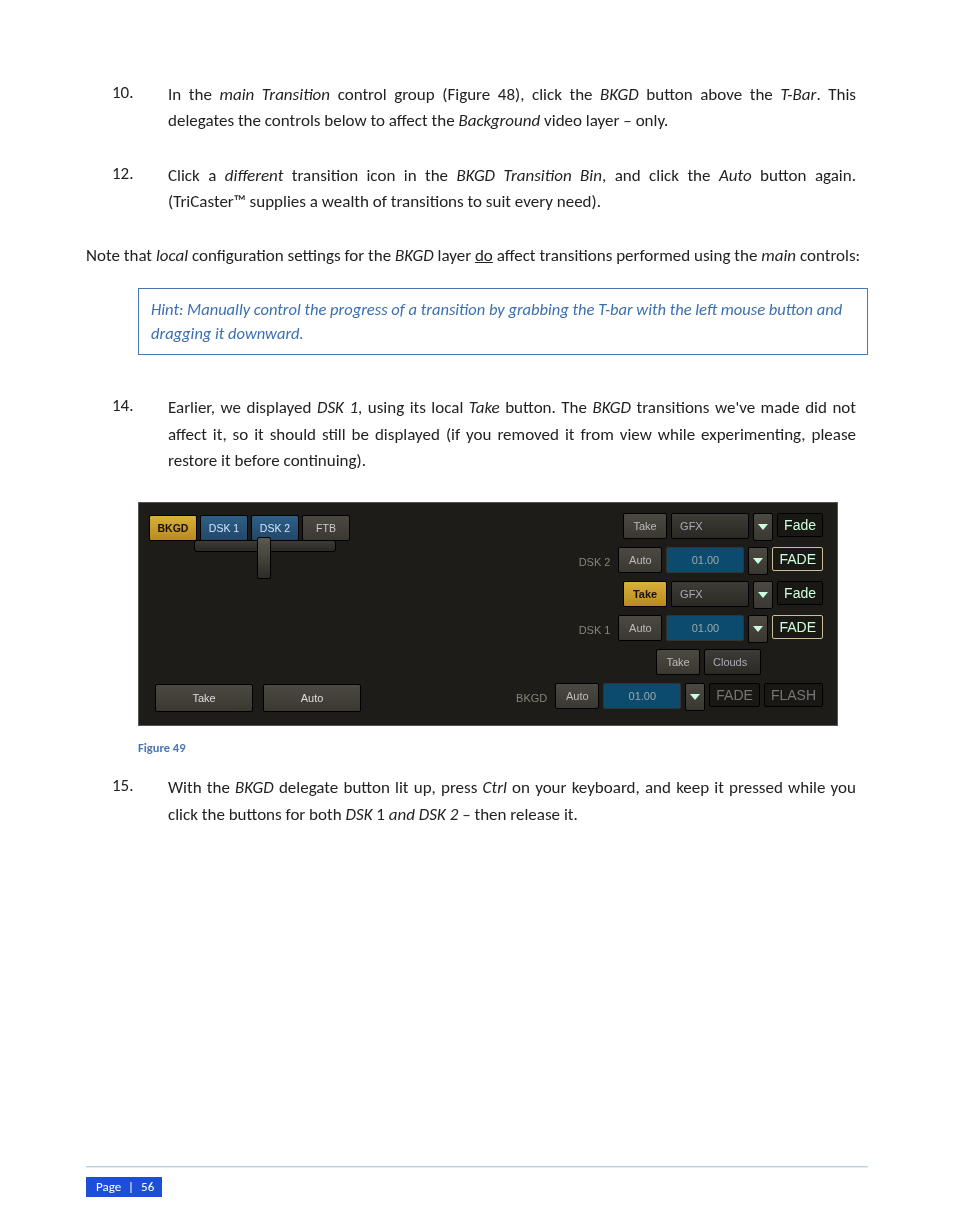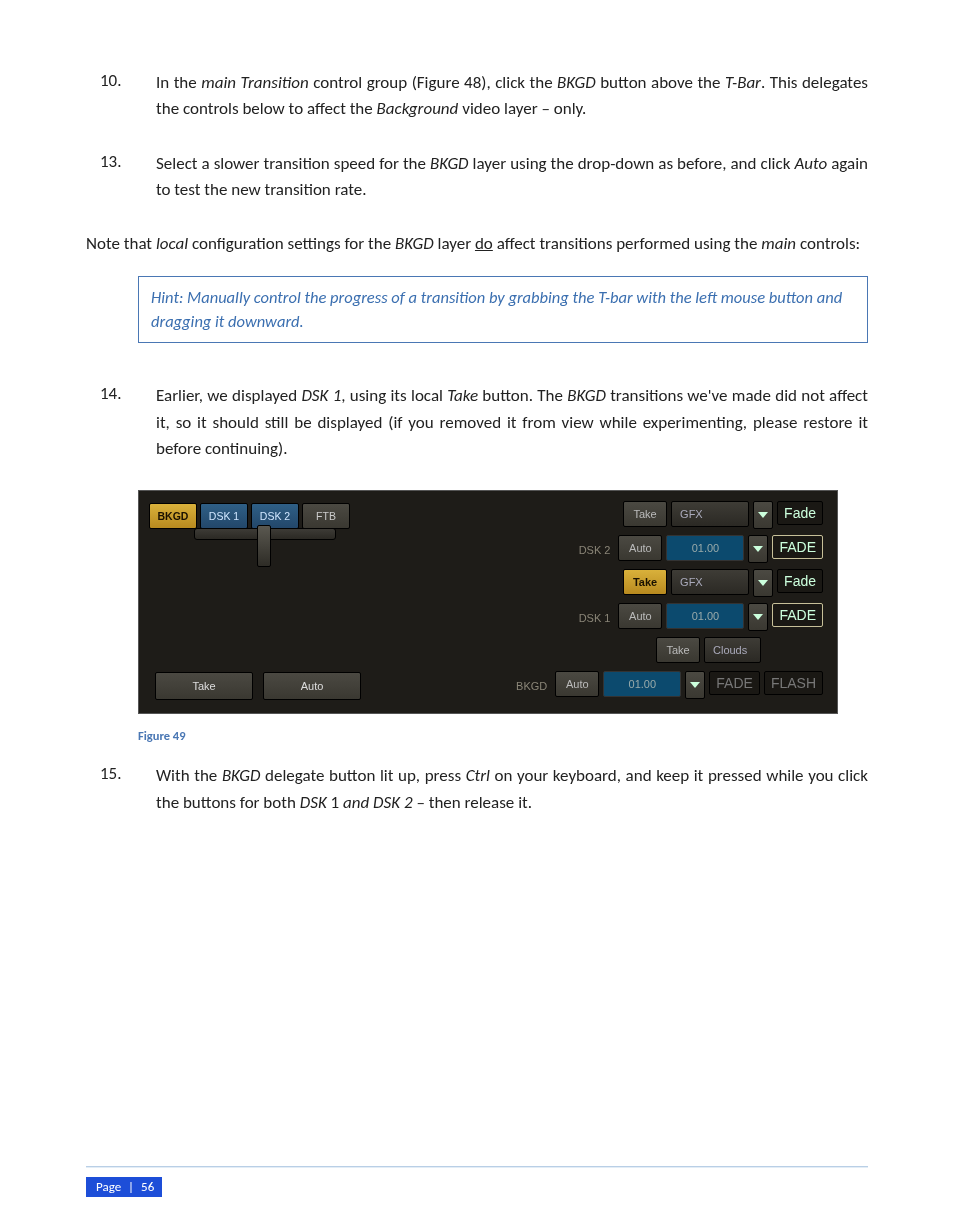--- a/index.html
+++ b/index.html
@@ -4,7 +4,7 @@
 <style>
 html,body{margin:0;padding:0;background:#fff;font-family:Calibri,"Segoe UI",Arial,sans-serif;color:#222}
 .page{width:954px;min-height:1227px;box-sizing:border-box;padding:70px 86px 0 86px;position:relative}
-.ol{list-style:none;padding:0;margin:0}
+.ol{list-style:none;padding:0;margin:12px}
 .ol>li{display:flex;margin:0 0 28px 0}
 .ol .num{width:56px;flex:none;font-size:17px;text-align:left;padding-left:14px}
 .ol .txt{flex:1;font-size:17px;line-height:1.55;text-align:justify}

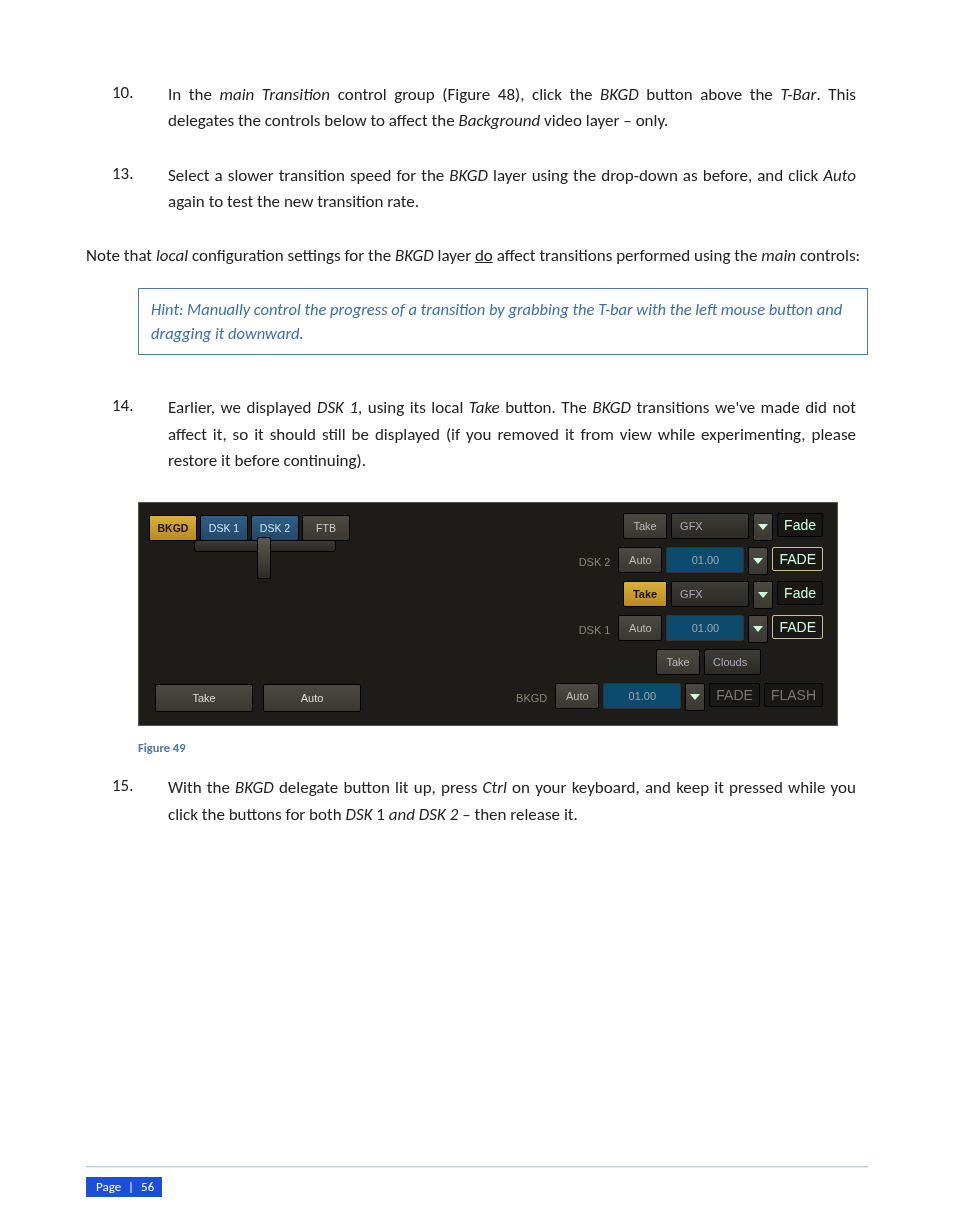--- a/index.html
+++ b/index.html
@@ -58,6 +58,10 @@
   <li>
     <div class="num">10.</div>
     <div class="txt">In the <em>main Transition</em> control group (Figure 48), click the <em>BKGD</em> button above the <em>T-Bar</em>. This delegates the controls below to affect the <em>Background</em> video layer – only.</div>
+  </li>
+  <li>
+    <div class="num">12.</div>
+    <div class="txt">Click a <em>different</em> transition icon in the <em>BKGD Transition Bin</em>, and click the <em>Auto</em> button again. (TriCaster™ supplies a wealth of transitions to suit every need).</div>
   </li>
   <li>
     <div class="num">13.</div>

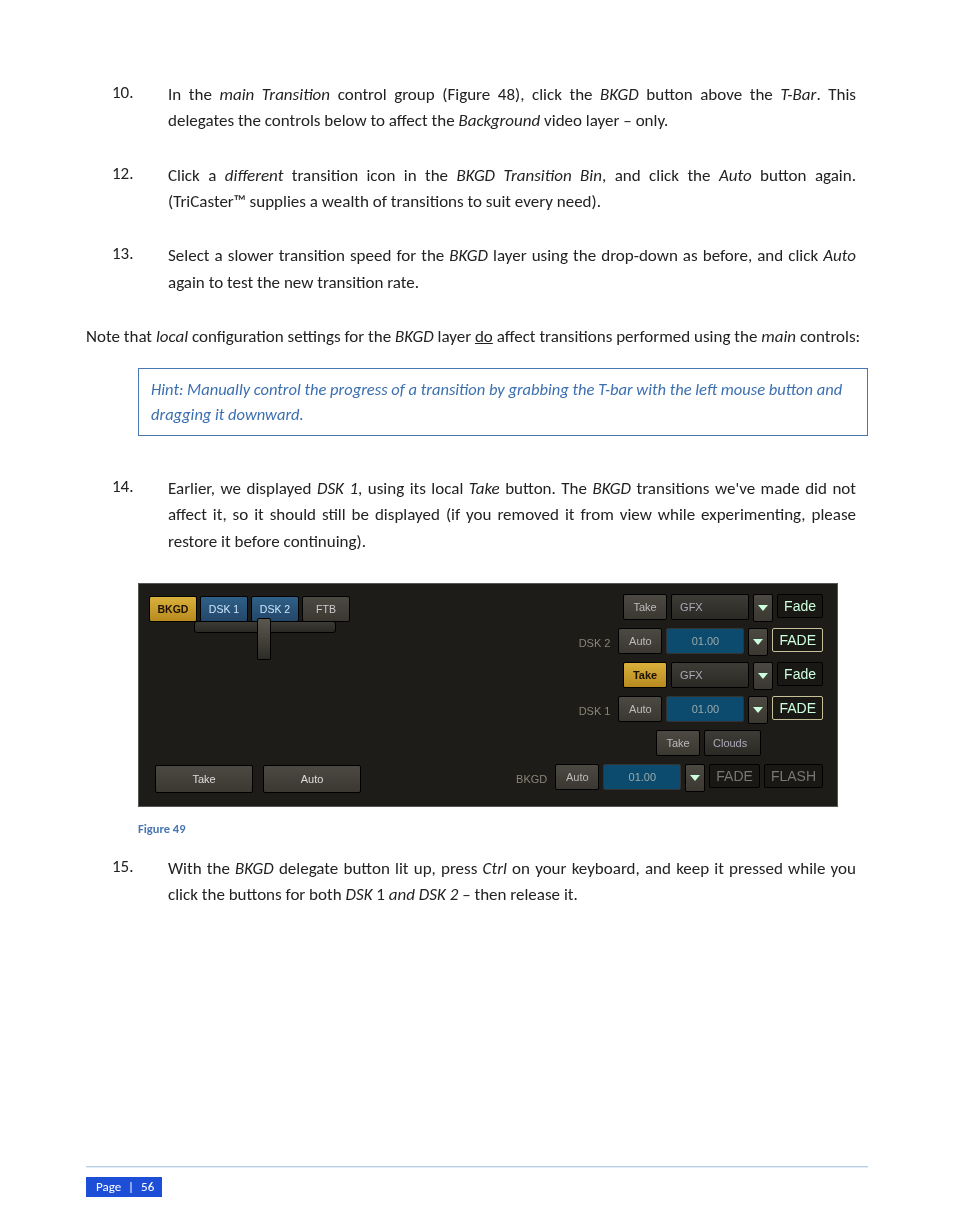--- a/index.html
+++ b/index.html
@@ -62,10 +62,6 @@
   <li>
     <div class="num">12.</div>
     <div class="txt">Click a <em>different</em> transition icon in the <em>BKGD Transition Bin</em>, and click the <em>Auto</em> button again. (TriCaster™ supplies a wealth of transitions to suit every need).</div>
-  </li>
-  <li>
-    <div class="num">13.</div>
-    <div class="txt">Select a slower transition speed for the <em>BKGD</em> layer using the drop-down as before, and click <em>Auto</em> again to test the new transition rate.</div>
   </li>
 </ol>
 

